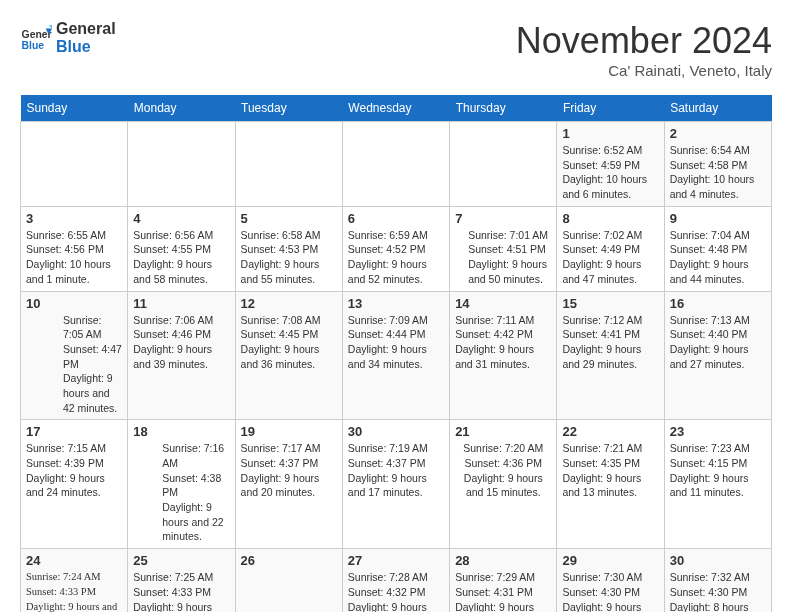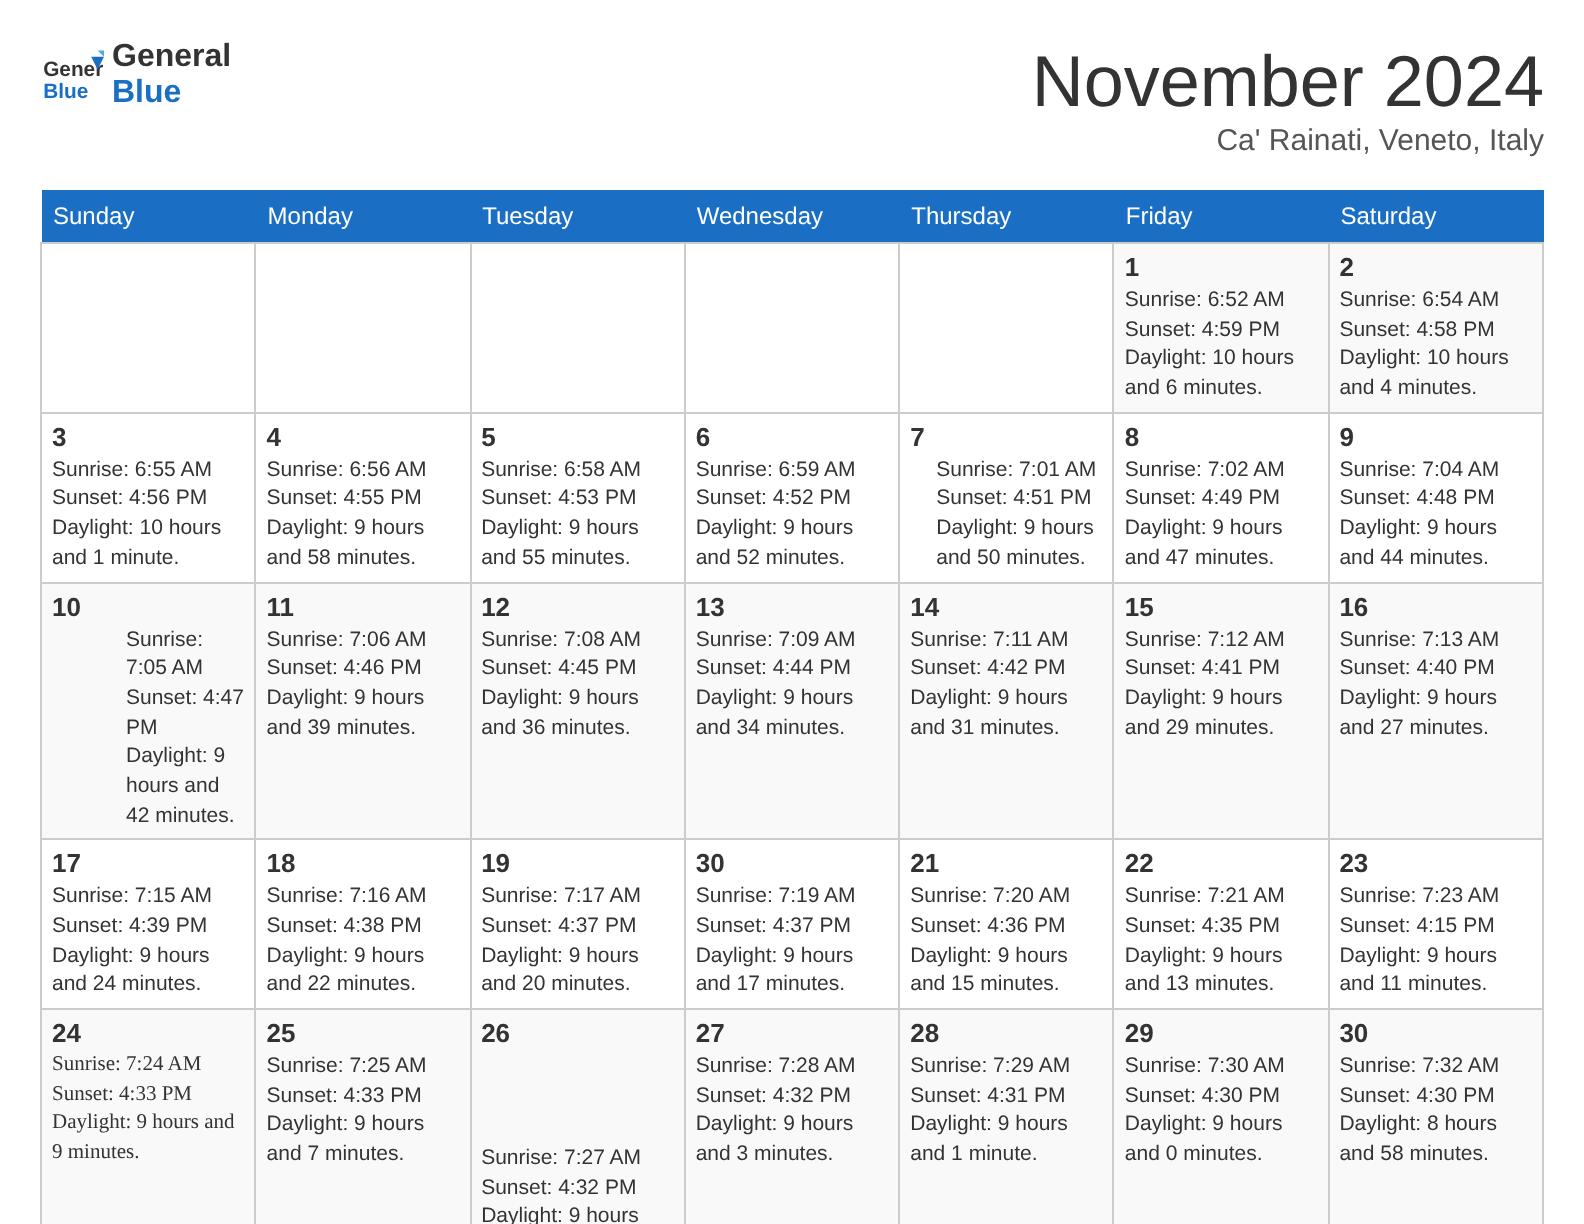--- a/index.html
+++ b/index.html
@@ -229,7 +229,7 @@
         </td>
         <td>
           <span class="day-num">18</span>
-          <div class="day-info" style="white-space: pre-line;">Sunrise: 7:16 AM
+          <div class="day-info" style="white-space: pre-line; margin-left: 29px;">Sunrise: 7:16 AM
 Sunset: 4:38 PM
 Daylight: 9 hours and 22 minutes.</div>
         </td>

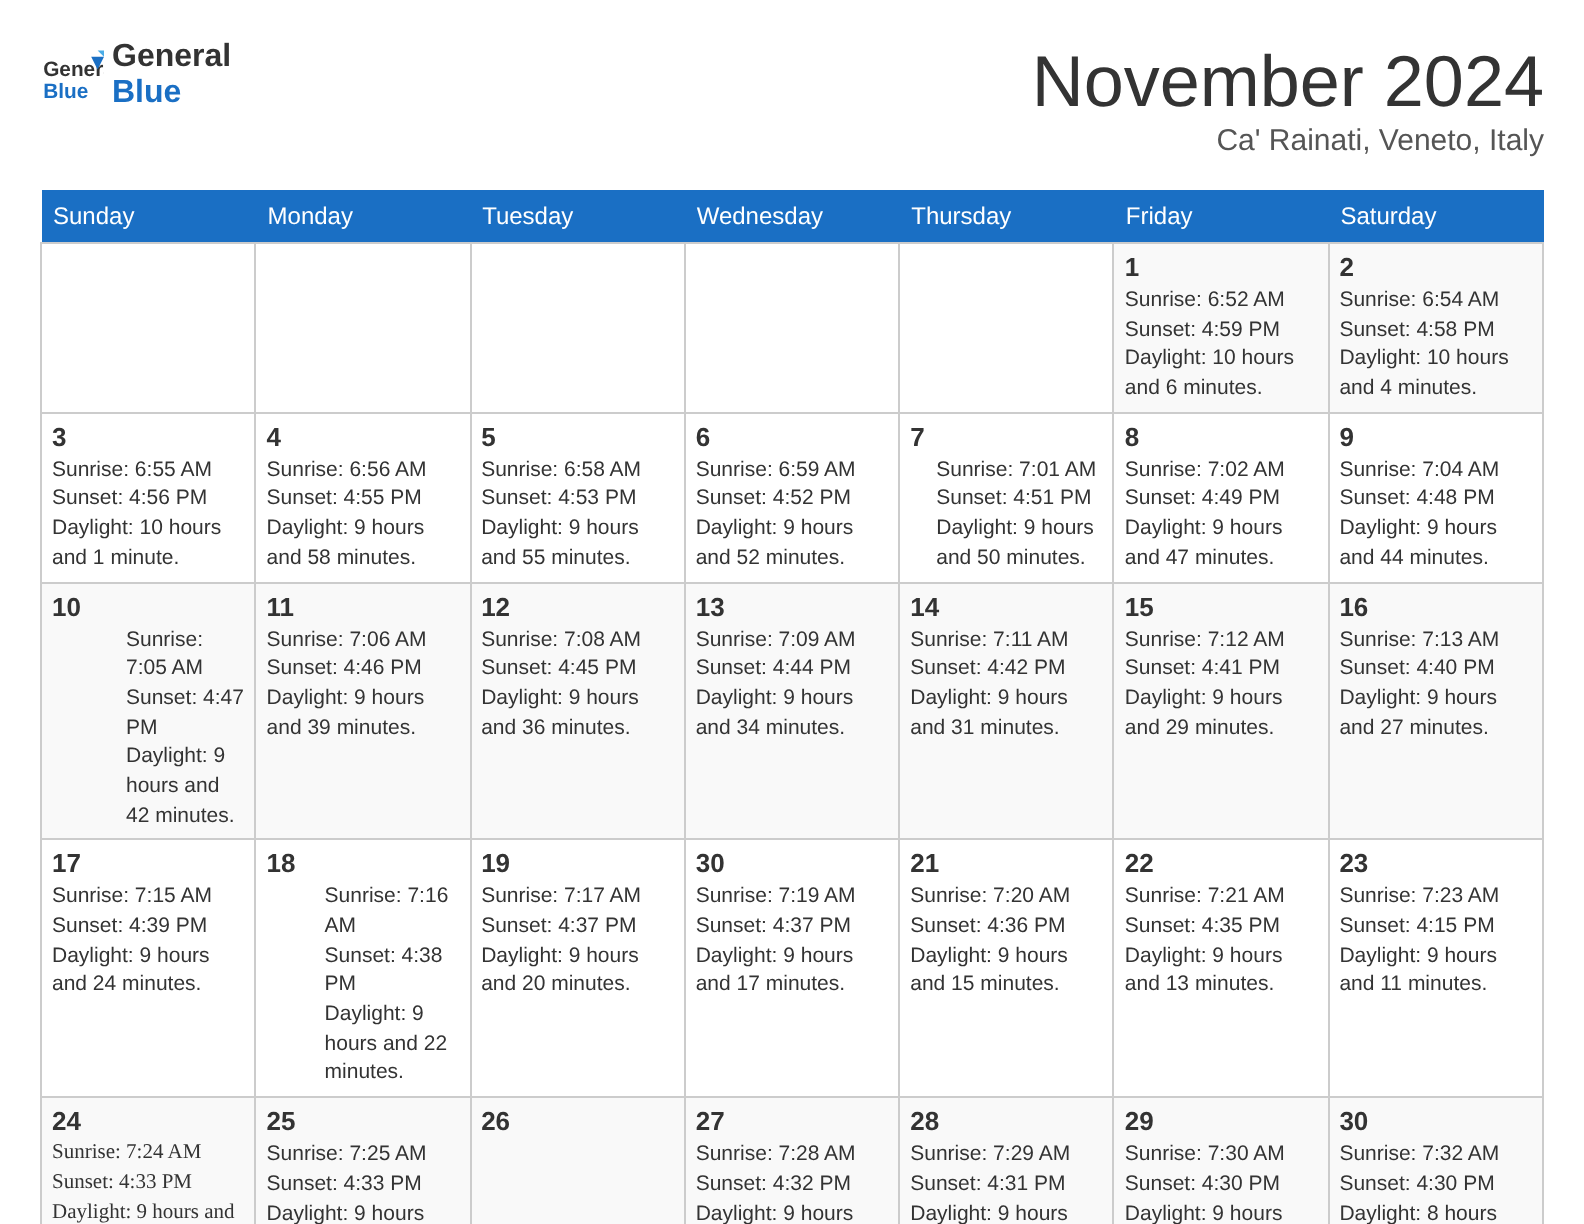--- a/index.html
+++ b/index.html
@@ -247,7 +247,7 @@
         </td>
         <td>
           <span class="day-num">21</span>
-          <div class="day-info" style="white-space: pre-line;">Sunrise: 7:20 AM
+          <div class="day-info" style="white-space: pre-line; text-align: center;">Sunrise: 7:20 AM
 Sunset: 4:36 PM
 Daylight: 9 hours and 15 minutes.</div>
         </td>

